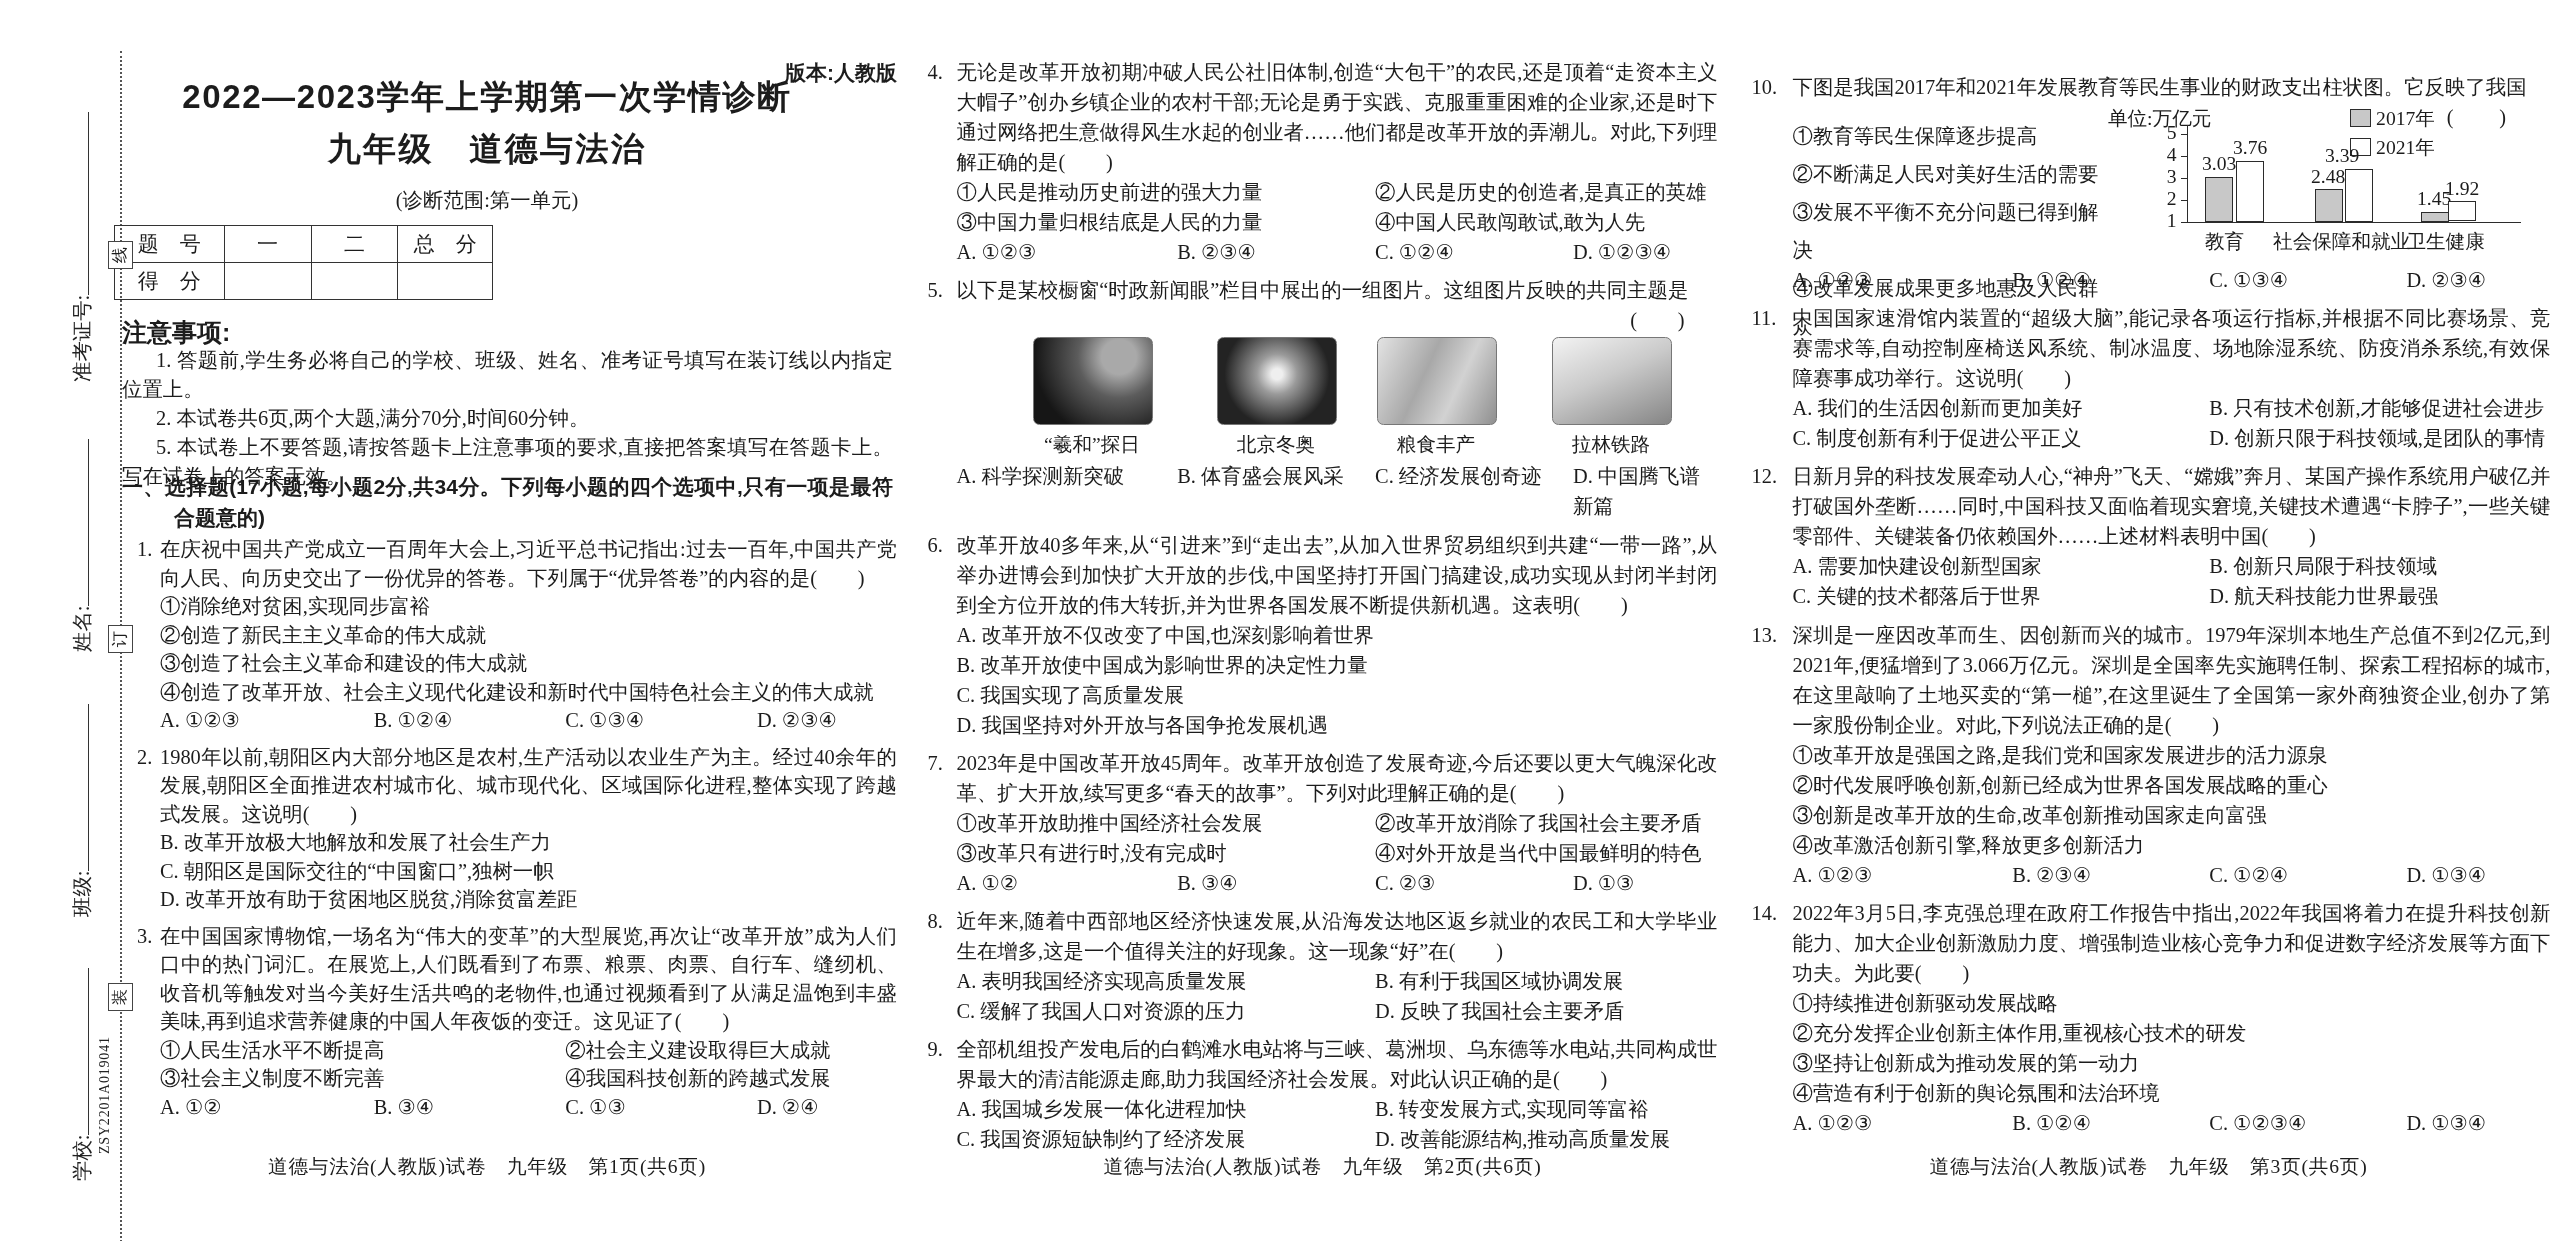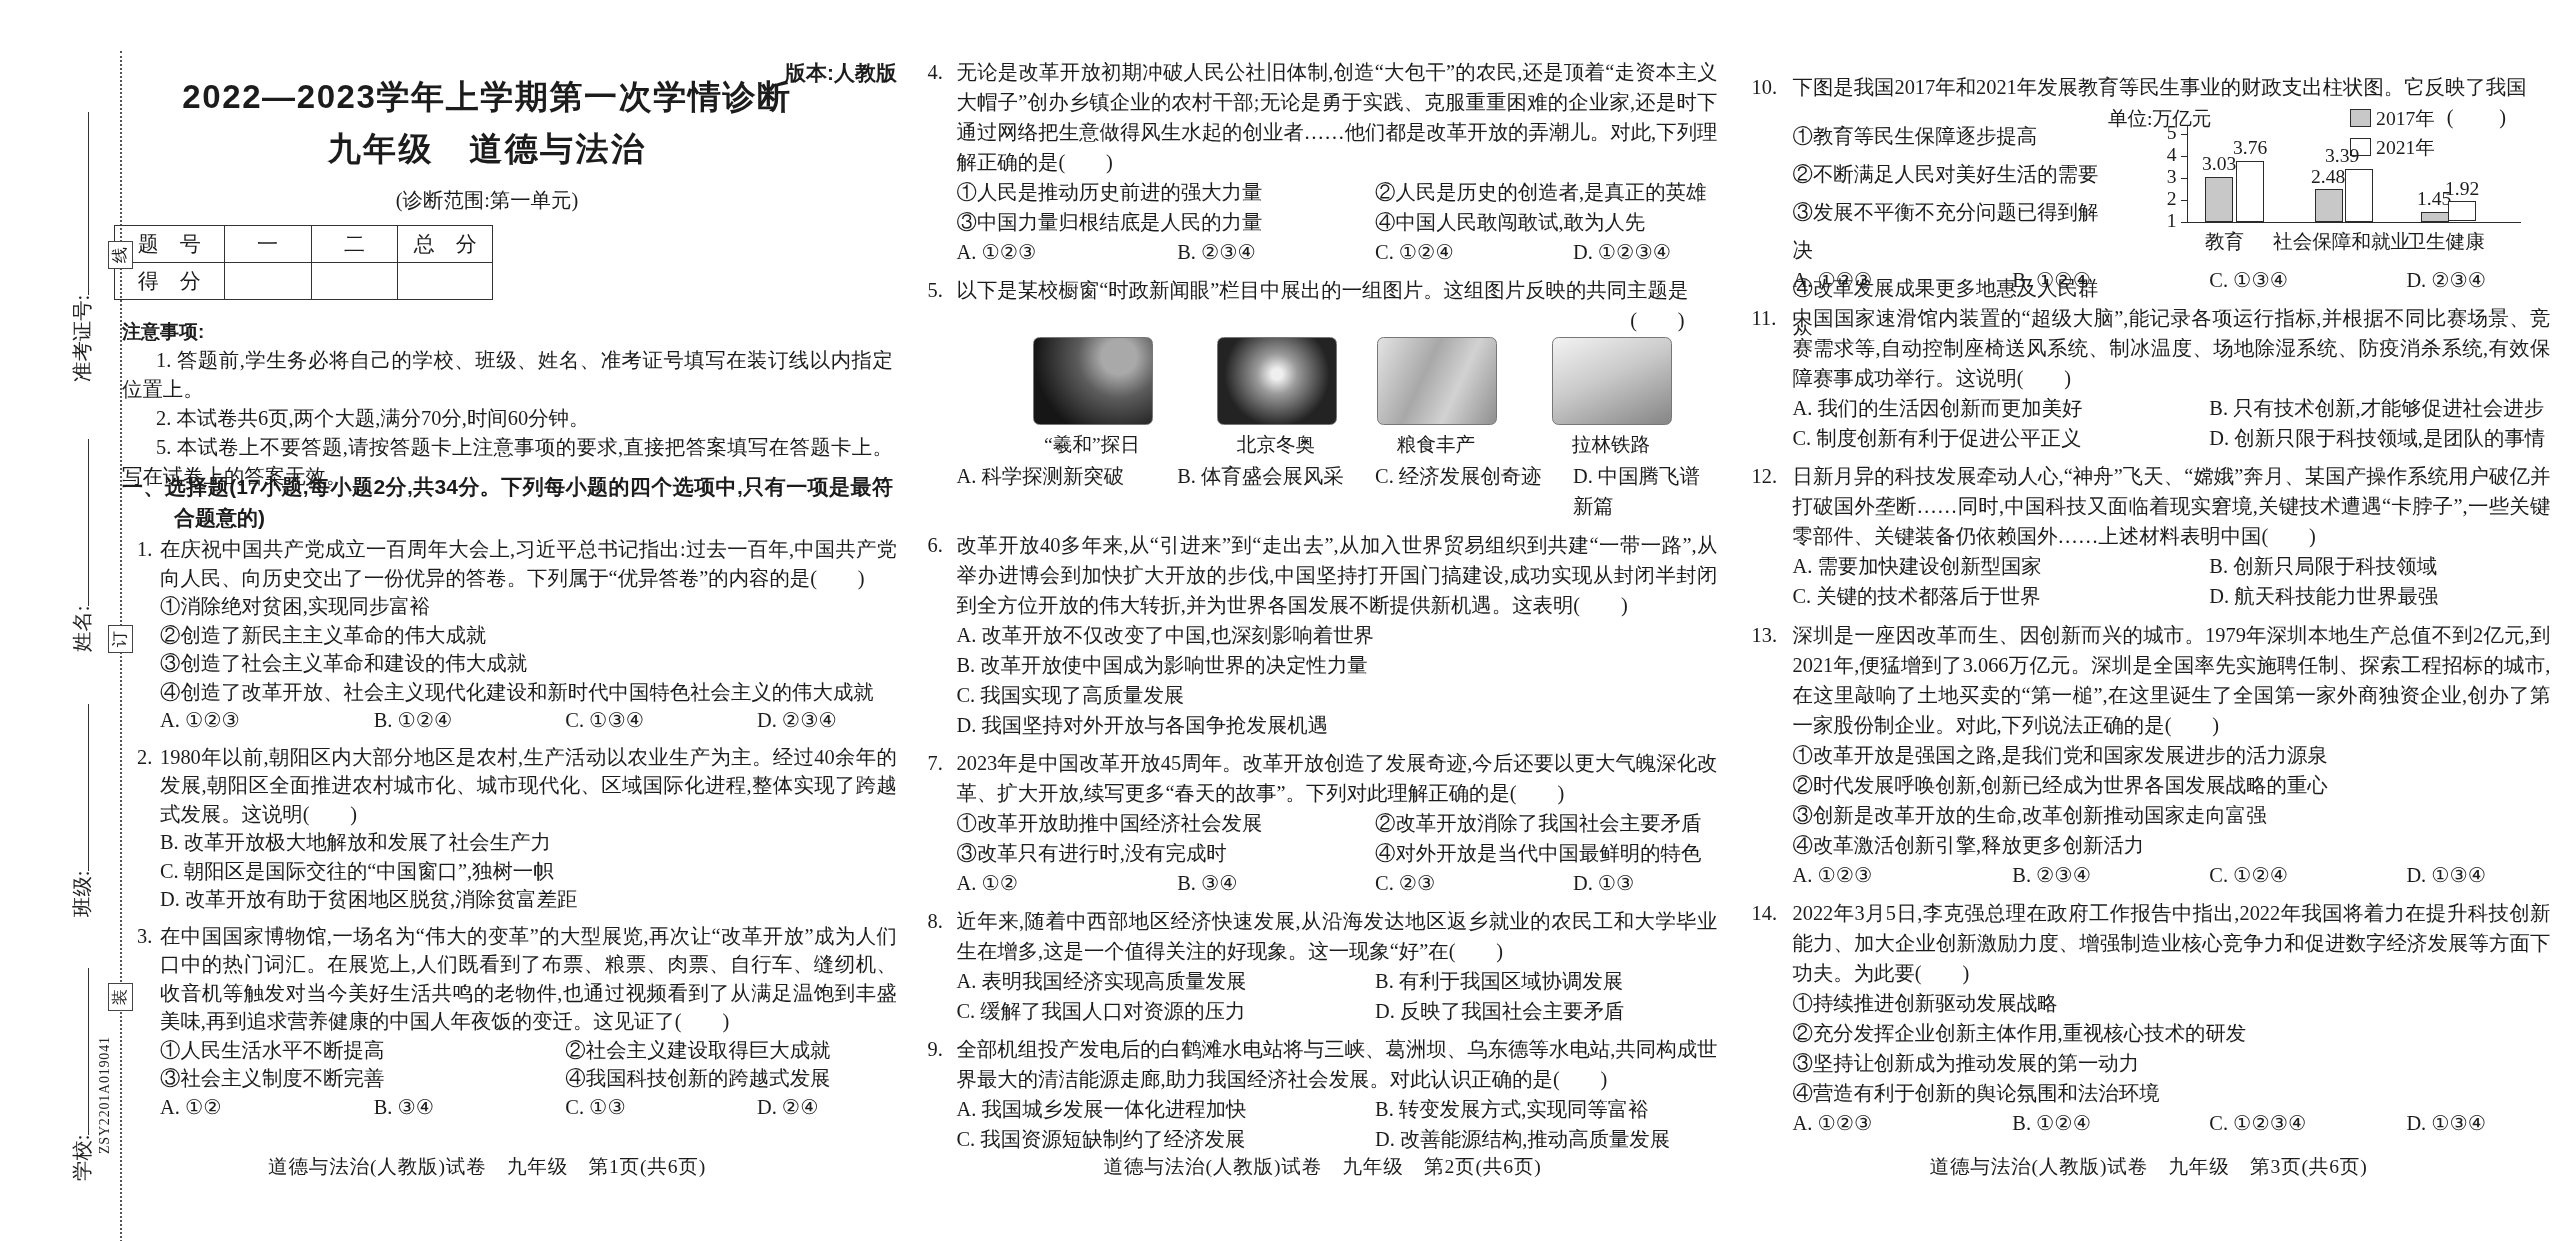--- a/index.html
+++ b/index.html
@@ -37,7 +37,7 @@
   table.score-table td.c4{width:25%;}
 
   .notice{position:absolute;top:318px;left:45px;right:4.1px;font-size:20.4px;line-height:29px;}
-  .notice .notice-title{font-size:19px;line-height:28px;}
+  .notice .notice-title{font-size:25px;line-height:28px;}
   .notice p{margin:0;text-indent:34px;text-align:justify;}
 
   .sec-heading{position:absolute;top:471px;left:45px;right:4.1px;font-size:21px;line-height:31px;

